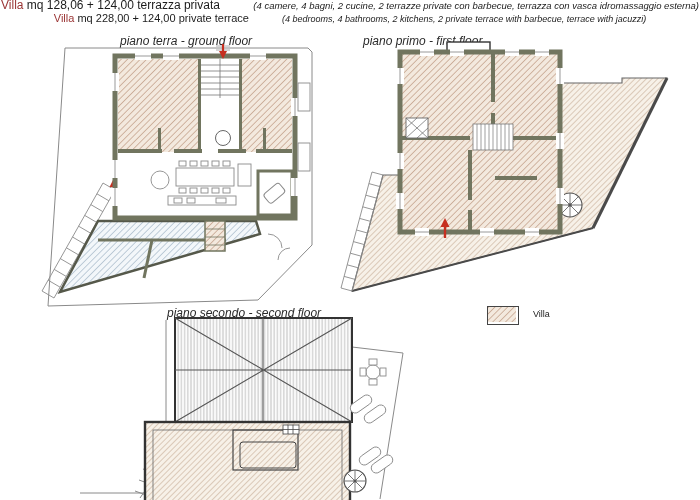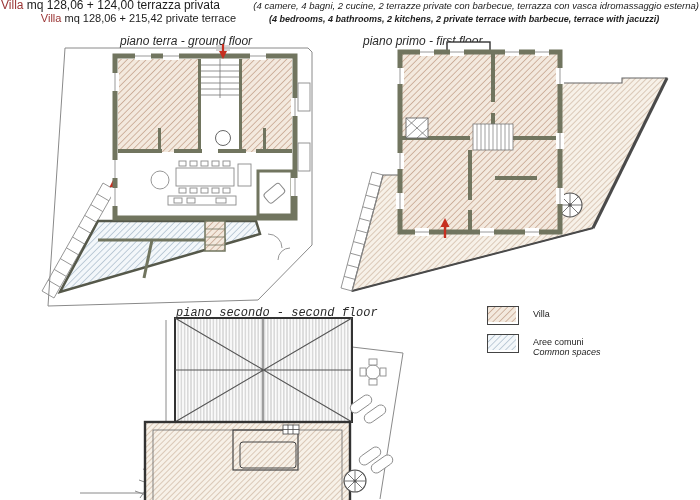--- a/index.html
+++ b/index.html
@@ -55,7 +55,7 @@
 </div>
 <div class="hline hline2">
   <span class="brand">Villa</span>
-  <span>mq 128,06 + 215,42 private terrace</span>
+  <span>mq 228,00 + 124,00 private terrace</span>
   <span class="hdetails">(4 bedrooms, 4 bathrooms, 2 kitchens, 2 private terrace with barbecue, terrace with jacuzzi)</span>
 </div>
 

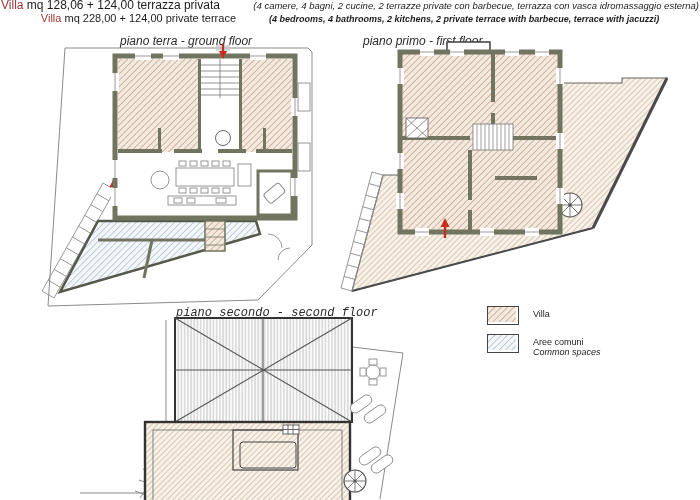--- a/index.html
+++ b/index.html
@@ -14,7 +14,7 @@
   .hline2{top:12px;font-size:11px;}
   .brand{color:#9a3434;}
   .hdetails{font-style:italic;font-size:9.5px;margin-left:30px;}
-  .hline2 .hdetails{font-size:9px;font-weight:bold;}
+  .hline2 .hdetails{font-size:9px;}
   .plan-label{position:absolute;font-size:12px;font-style:italic;color:#2a2a2a;white-space:nowrap;}
   .plan{position:absolute;}
   .legend{position:absolute;left:487px;top:306px;width:190px;}

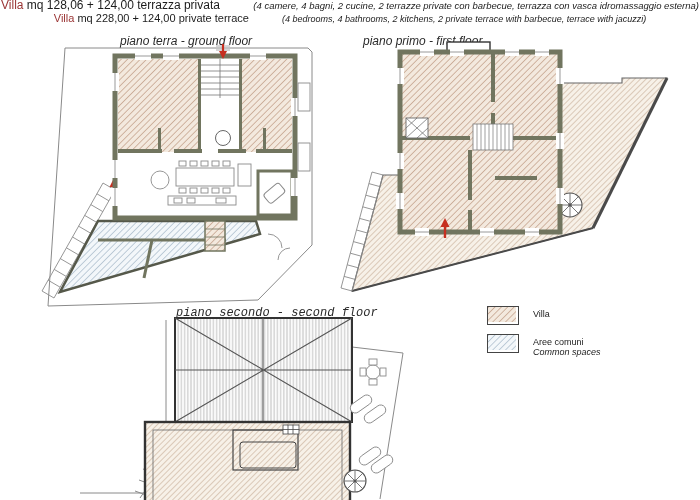--- a/index.html
+++ b/index.html
@@ -61,7 +61,7 @@
 
 <div class="plan-label" style="left:120px;top:34px;">piano terra - ground floor</div>
 <div class="plan-label" style="left:363px;top:34px;">piano primo - first floor</div>
-<div class="plan-label" style="left:176px;top:306px;font-family:Liberation Mono, monospace;">piano secondo - second floor</div>
+<div class="plan-label" style="left:167px;top:306px;">piano secondo - second floor</div>
 
 <svg class="plan" style="left:40px;top:38px;" width="280" height="272" viewBox="0 0 280 272">
 

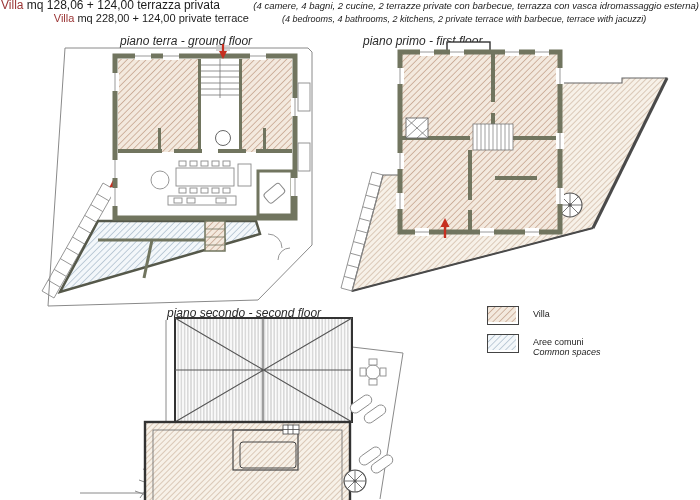--- a/index.html
+++ b/index.html
@@ -322,17 +322,6 @@
     </div>
     <div class="legend-label">Villa</div>
   </div>
-  <div class="legend-row">
-    <div class="legend-swatch">
-      <svg width="28" height="15">
-          <rect width="28" height="15" fill="url(#hatchBlue)"></rect>
-        </svg>
-    </div>
-    <div class="legend-label">
-      <span>Aree comuni</span>
-      <span class="en">Common spaces</span>
-    </div>
-  </div>
 </div>
 
 </body></html>

